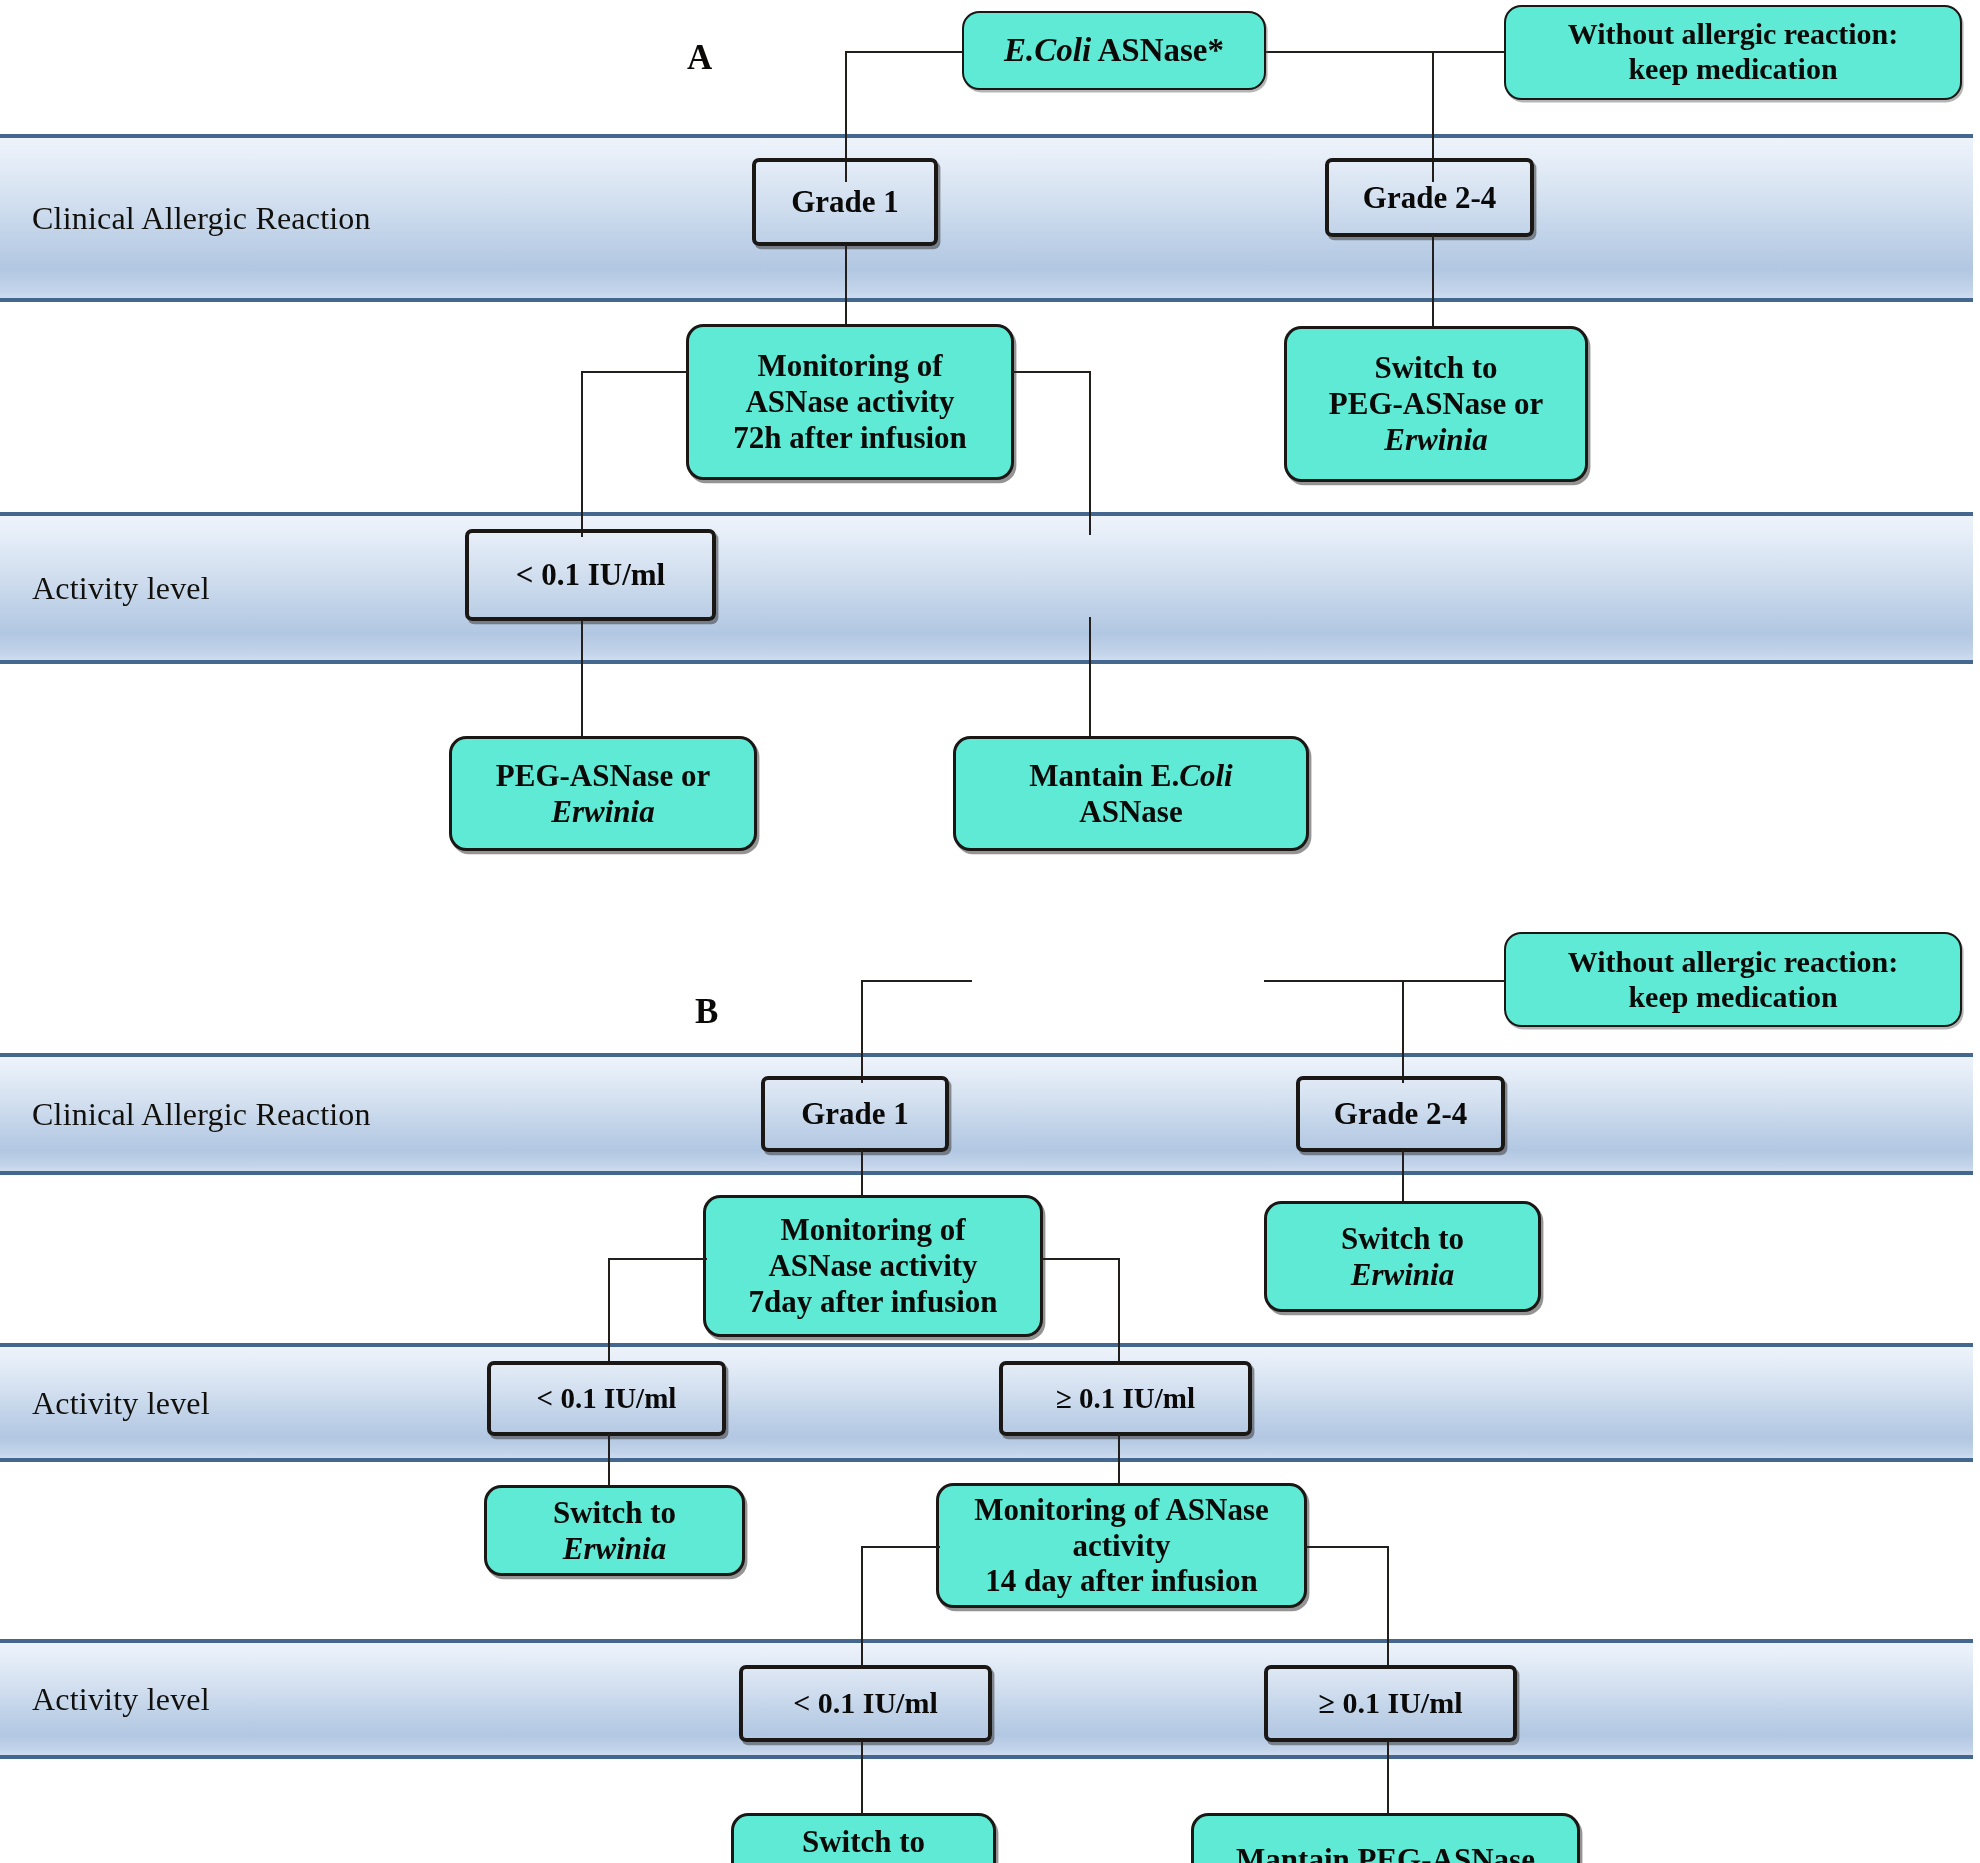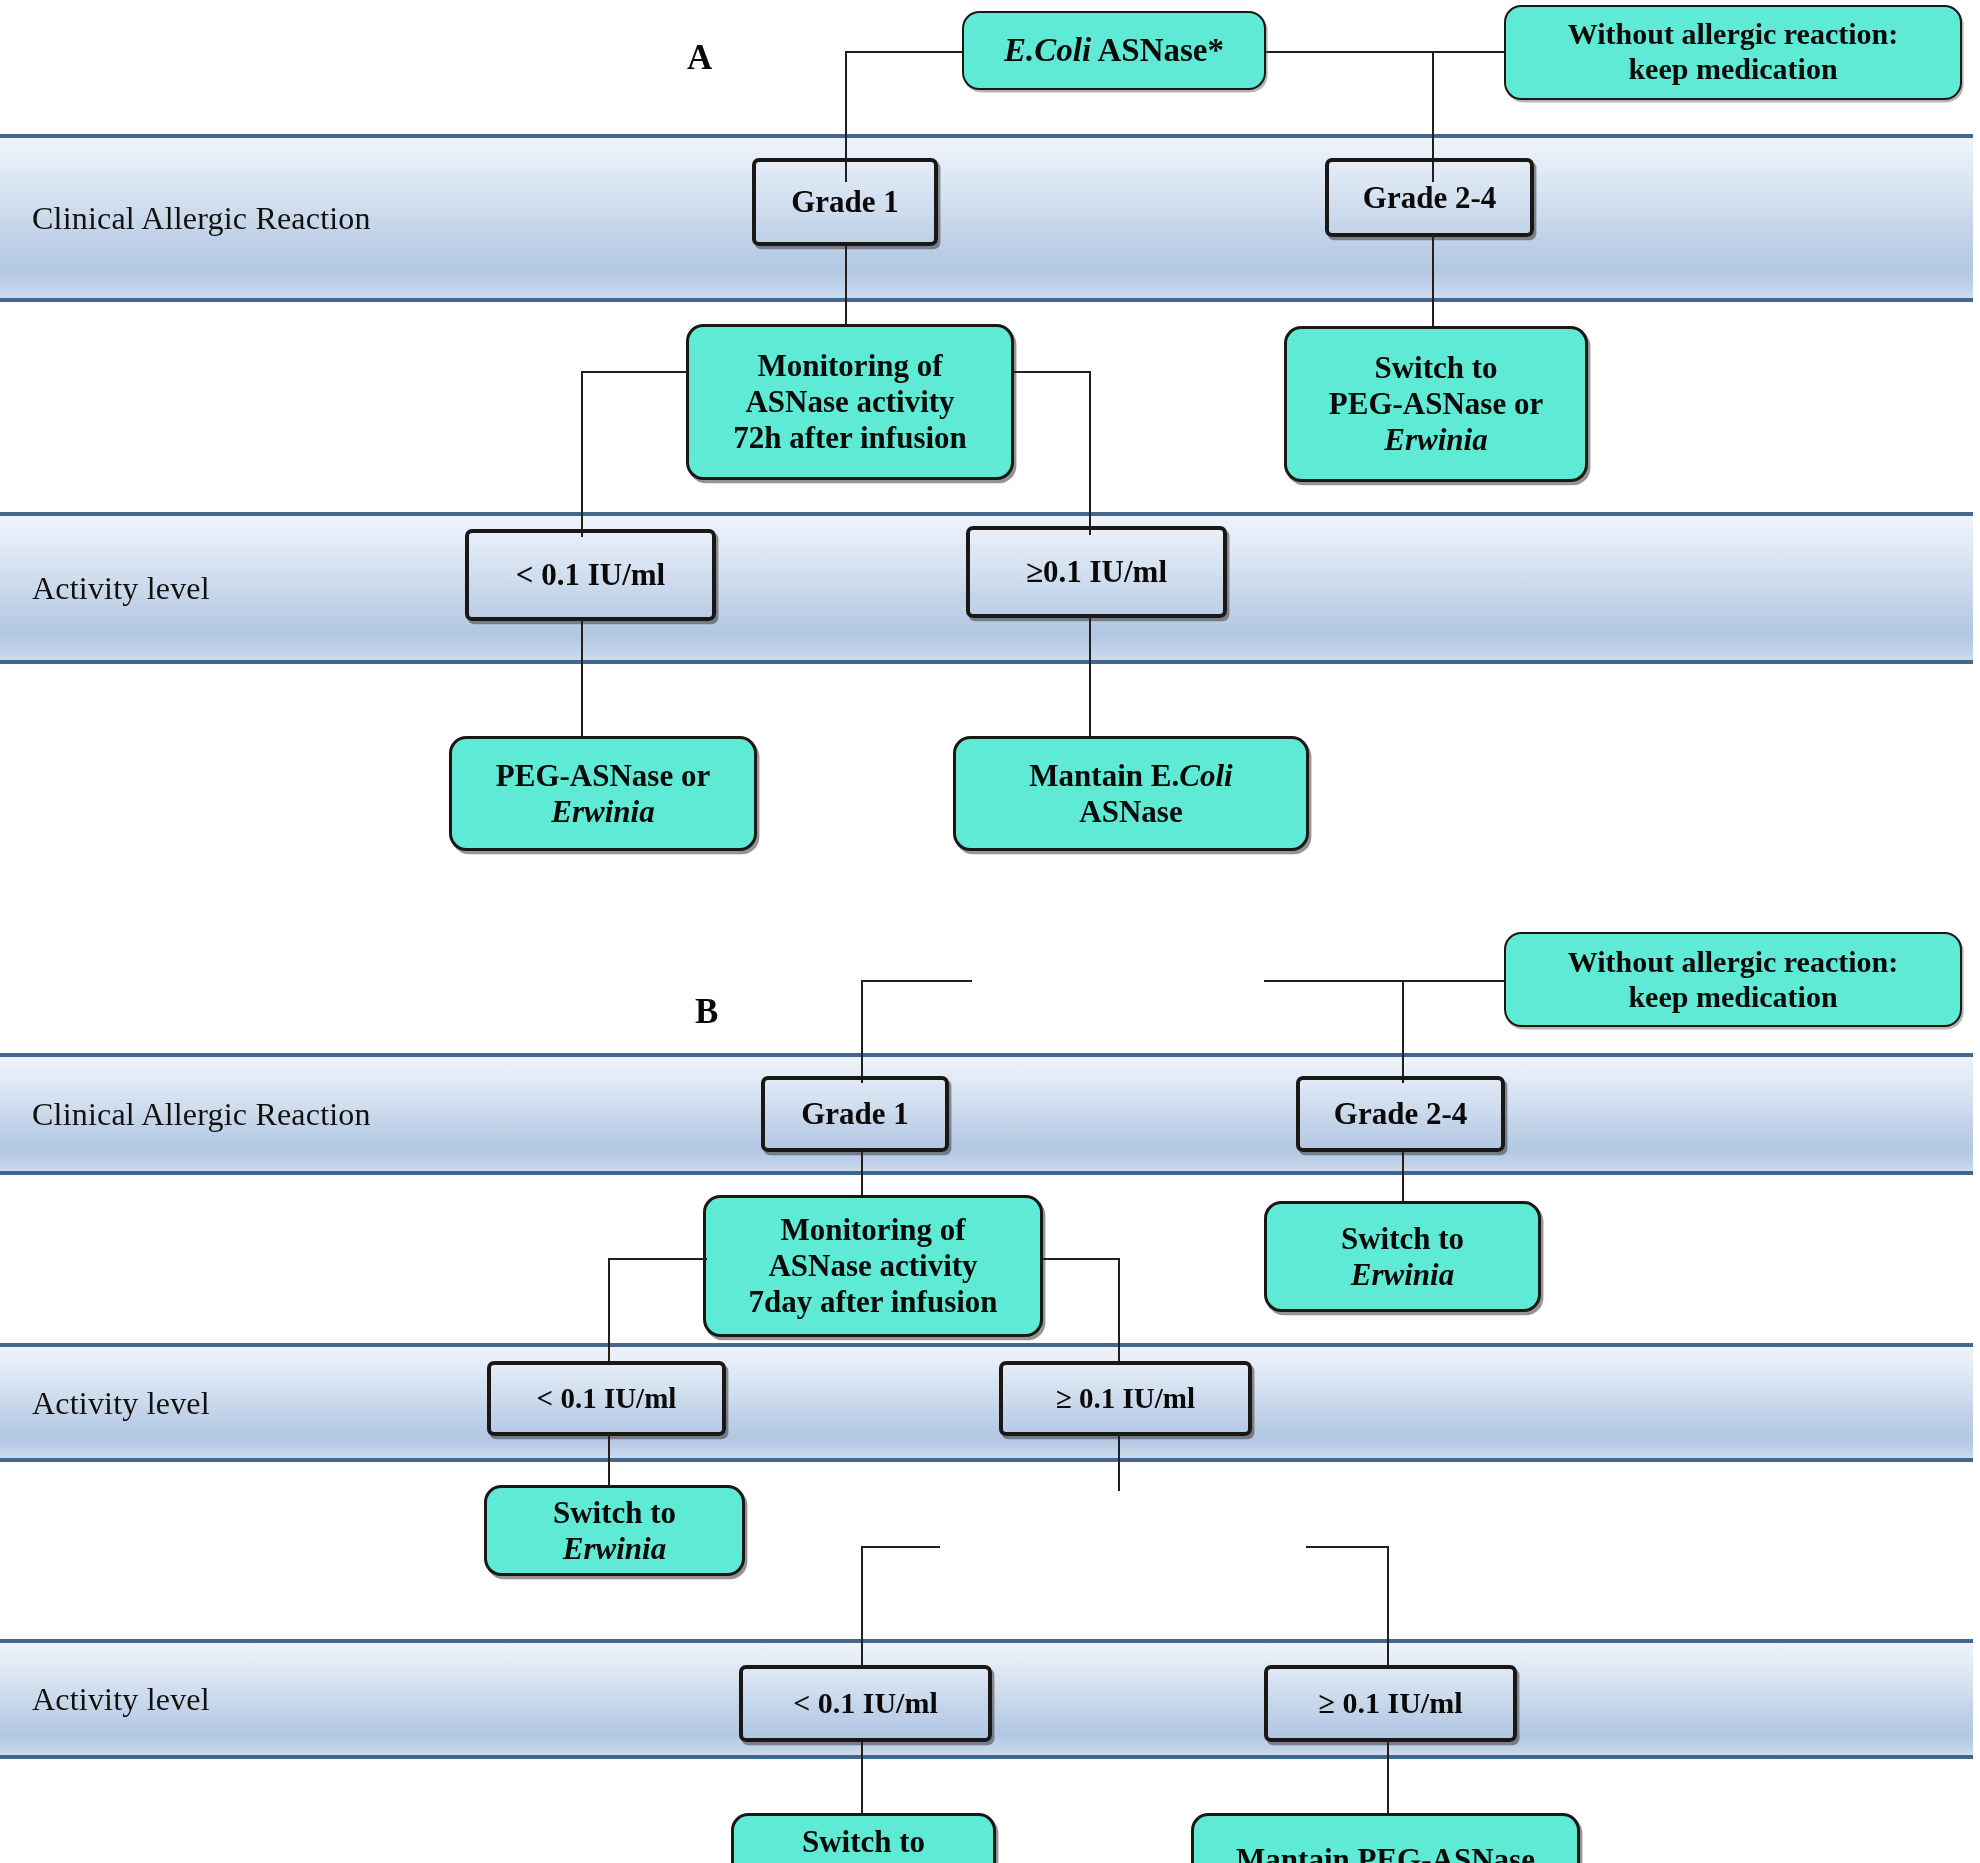--- a/index.html
+++ b/index.html
@@ -155,9 +155,6 @@
   <div class="node on-band" style="left:465px; top:529px; width:251px; height:92px;">
     <span>&lt; 0.1 IU/ml</span>
   </div>
-  <div class="node on-band" style="left:966px; top:526px; width:261px; height:92px;">
-    <span>≥0.1 IU/ml</span>
-  </div>
 
   <div class="line vline" style="left:581px; top:620px; width:1.6px; height:119px;"></div>
   <div class="line vline" style="left:1089px; top:617px; width:1.6px; height:120px;"></div>

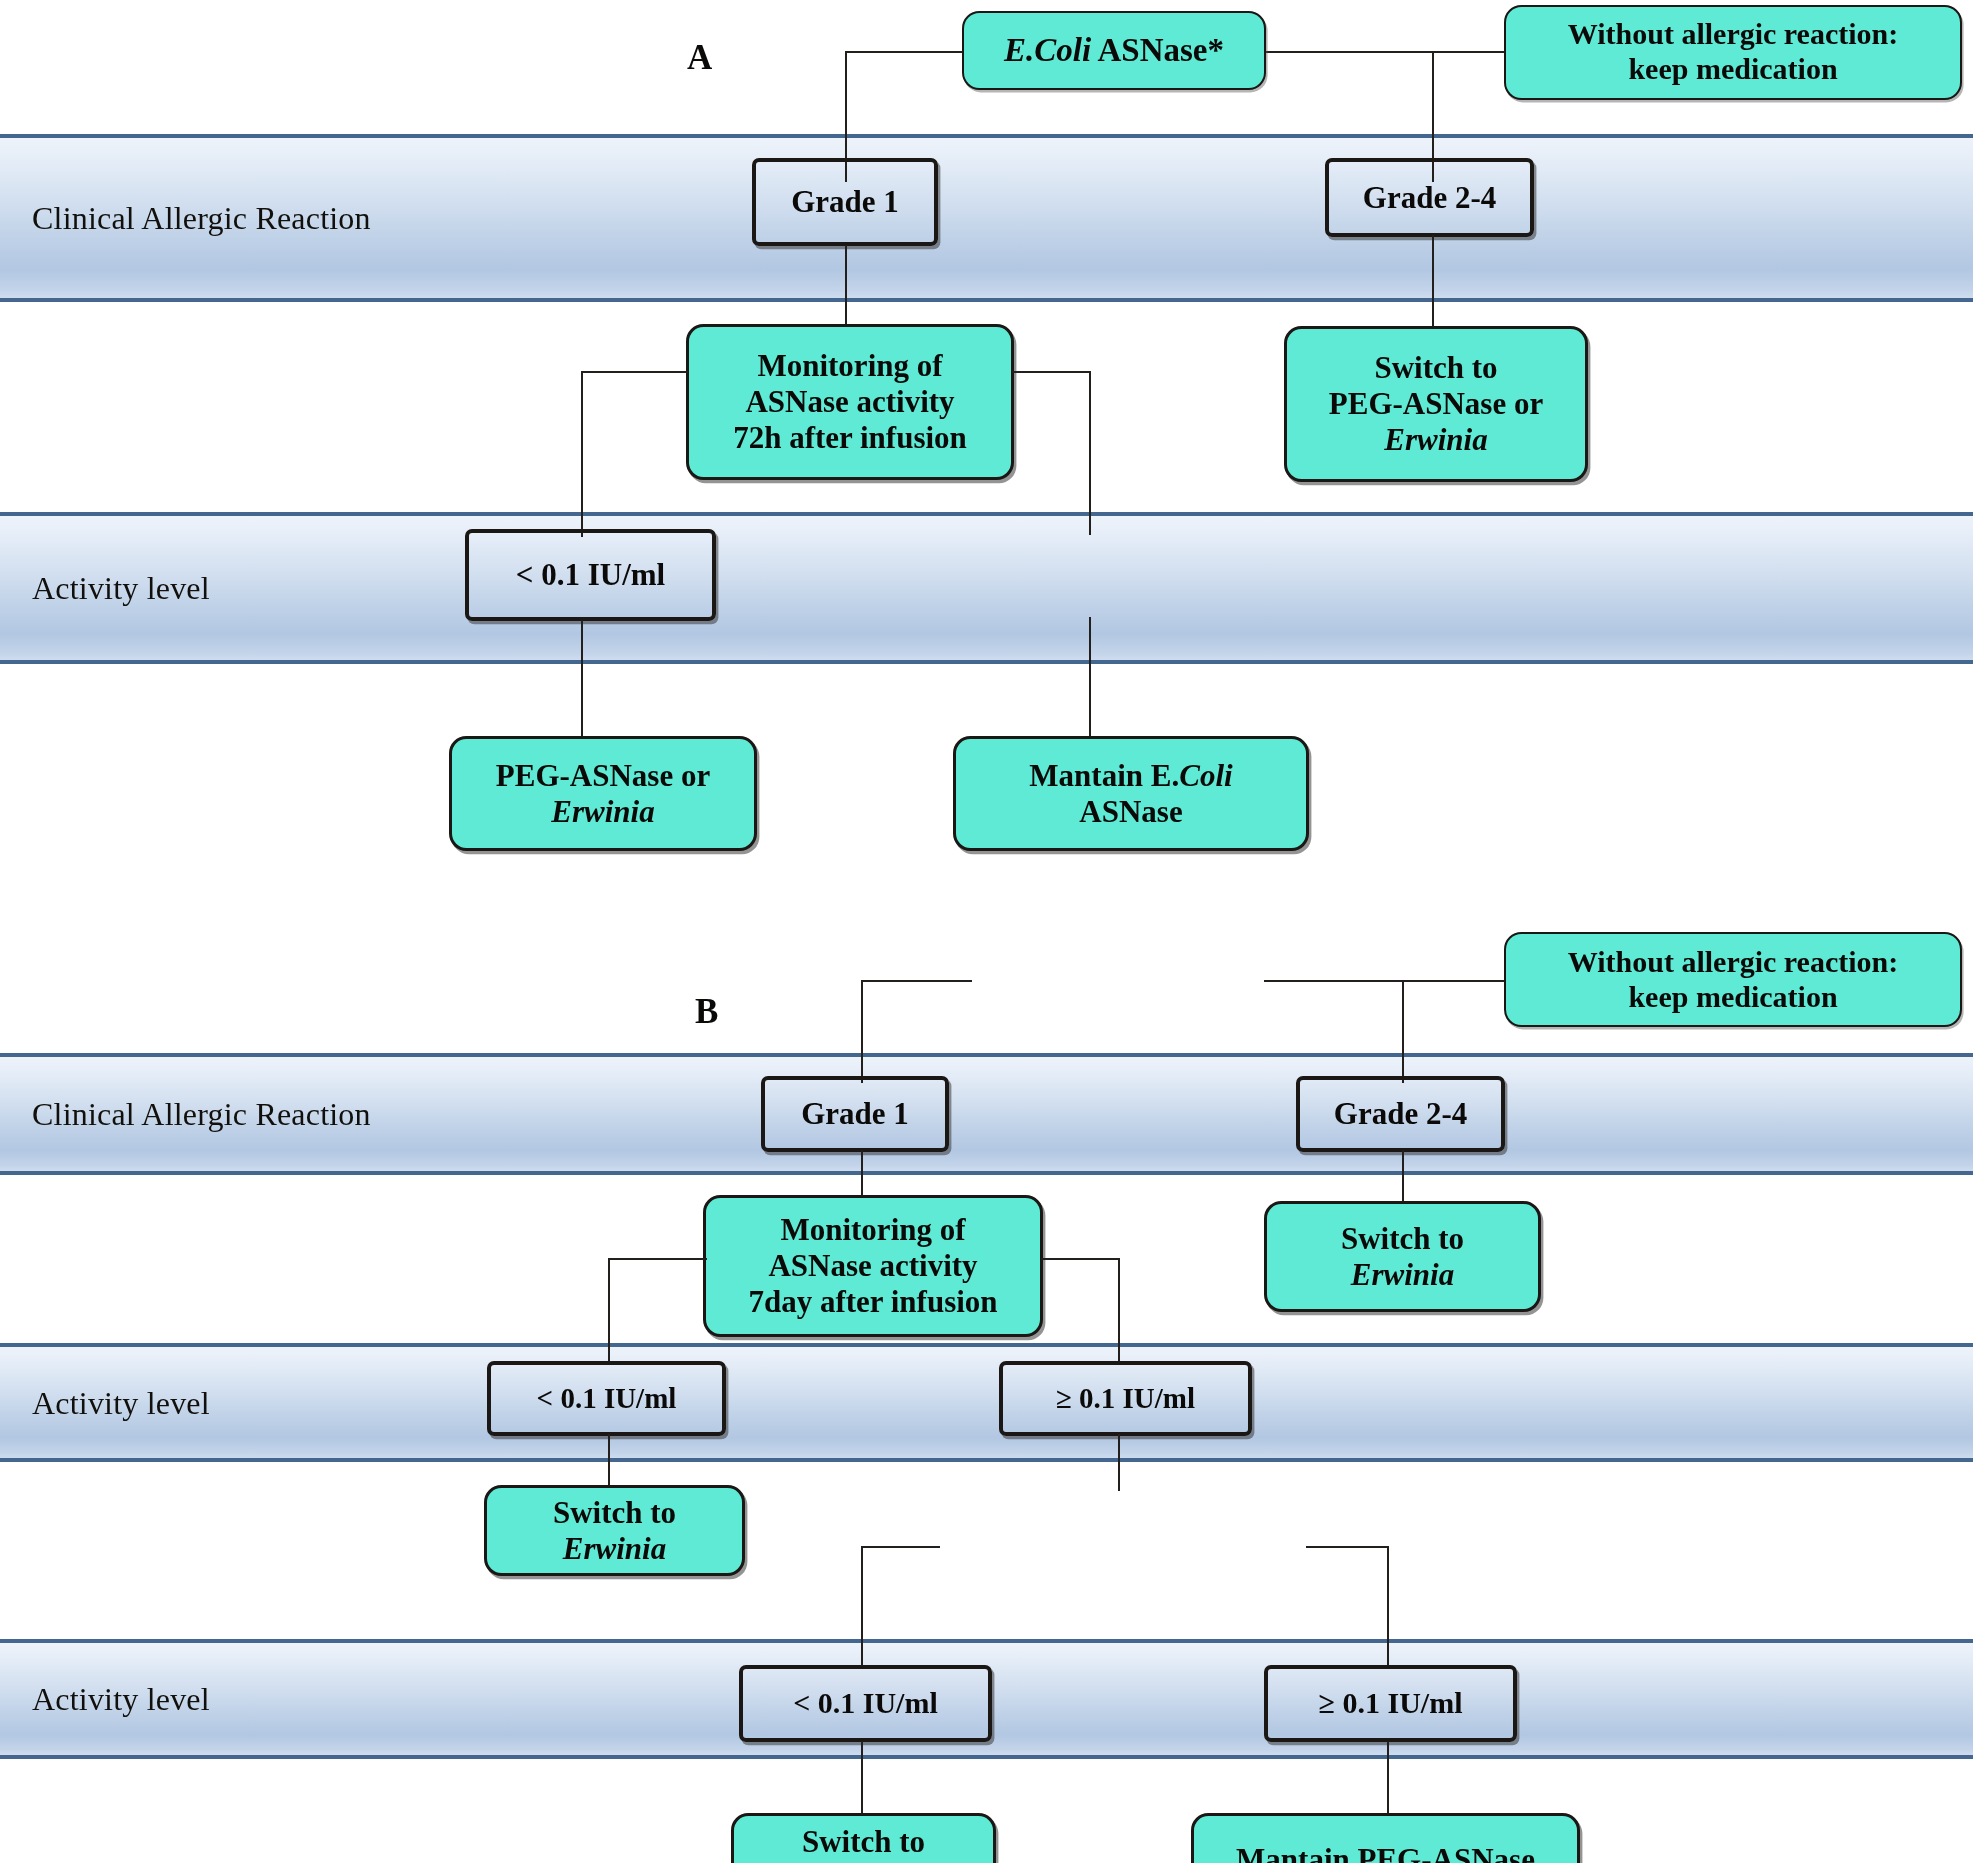--- a/index.html
+++ b/index.html
@@ -249,6 +249,13 @@
     </span>
   </div>
 
+  <div class="node" style="left:936px; top:1483px; width:371px; height:125px;">
+    <span>
+      <span>Monitoring of ASNase</span><br>
+      <span>activity</span><br>
+      <span>14 day after infusion</span>
+    </span>
+  </div>
 
   <div class="line hline" style="left:861px; top:1546px; width:79px;"></div>
   <div class="line vline" style="left:861px; top:1546px; height:120px;"></div>

